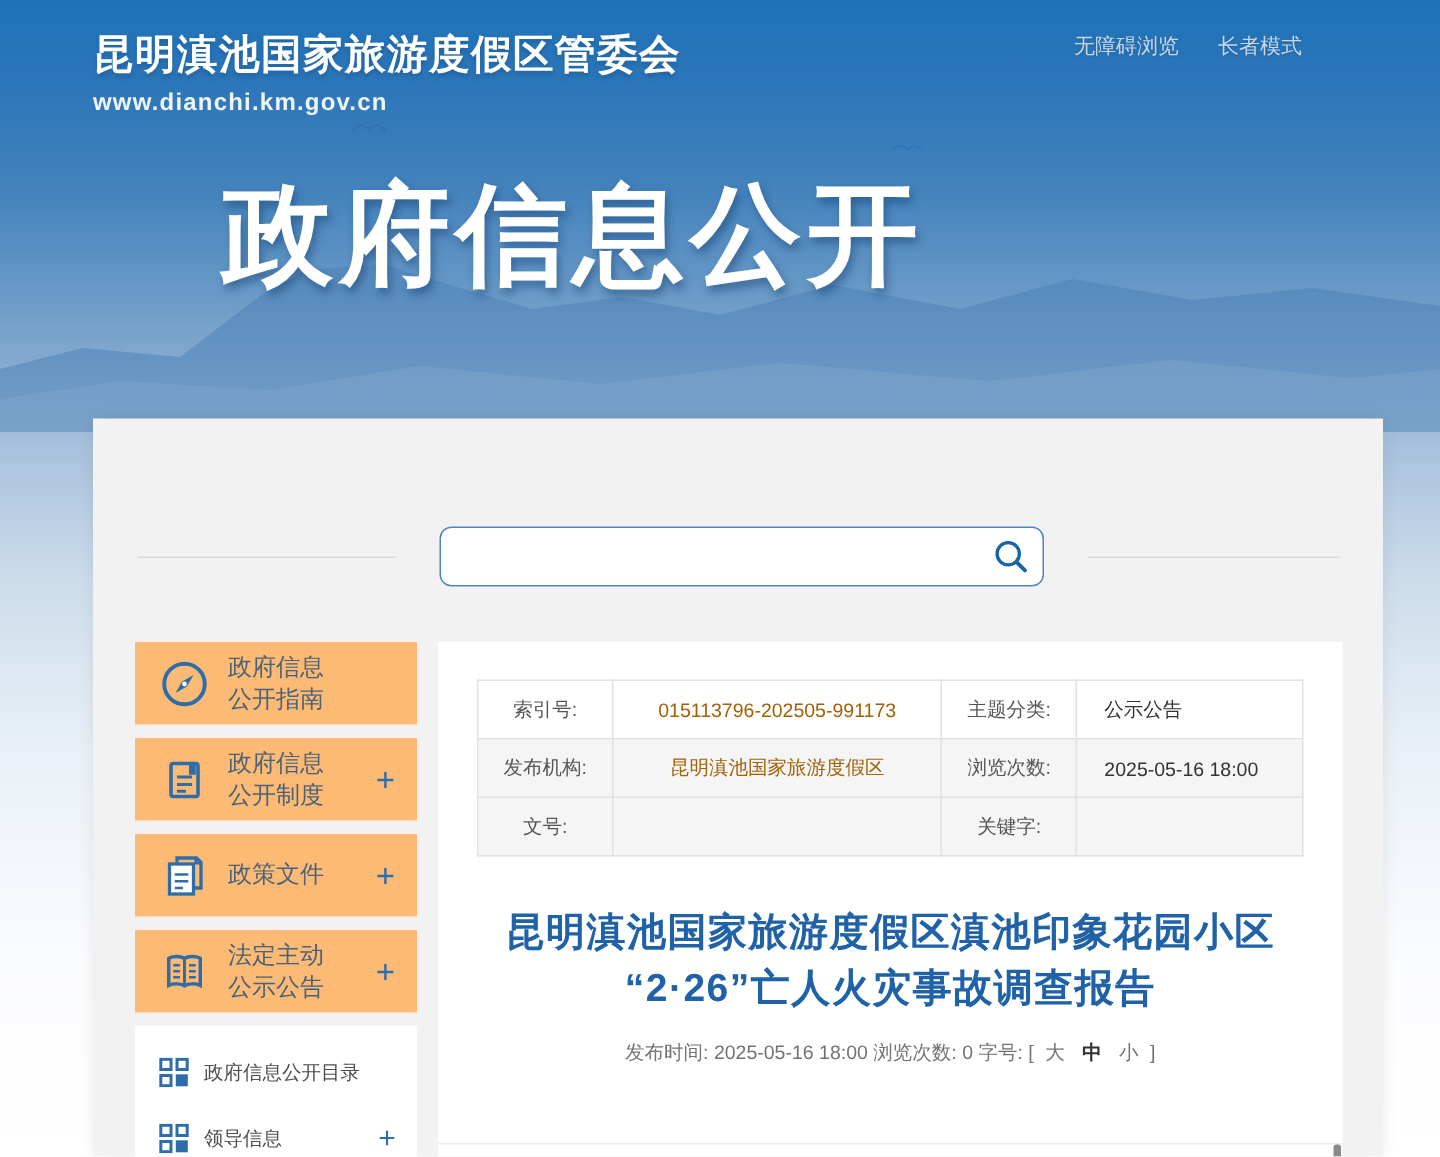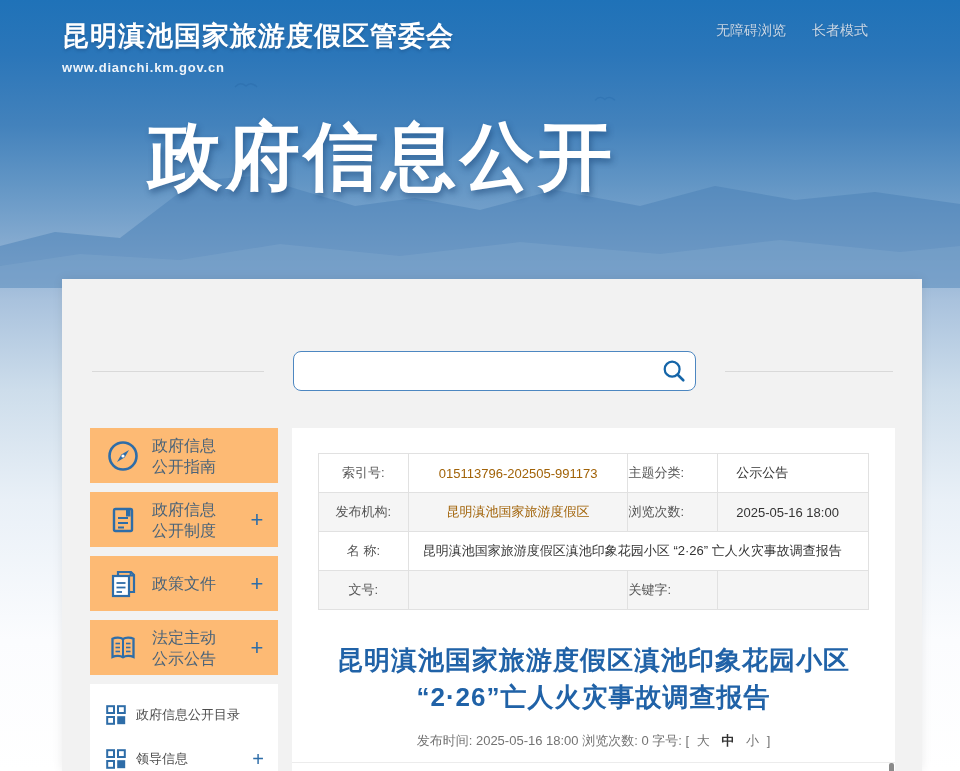--- a/index.html
+++ b/index.html
@@ -13,7 +13,7 @@
   .banner-header { position:absolute; left:62px; top:18px; color:#fff; }
   .site-name { font-size:27px; font-weight:bold; letter-spacing:1px;
     text-shadow:0 2px 3px rgba(20,60,110,.35); }
-  .site-url { font-size:13px; font-weight:bold; letter-spacing:.8px; margin-top:6px; color:#eef4fa; }
+  .site-url { font-size:16px; font-weight:bold; letter-spacing:.8px; margin-top:6px; color:#eef4fa; }
   .top-links { position:absolute; right:92px; top:22px; display:flex; gap:26px; }
   .top-link { font-size:14px; color:#c9d7e5; cursor:pointer; text-shadow:0 1px 2px rgba(20,60,110,.3); }
   .banner-title { position:absolute; left:0; top:108px; width:764px; text-align:center;

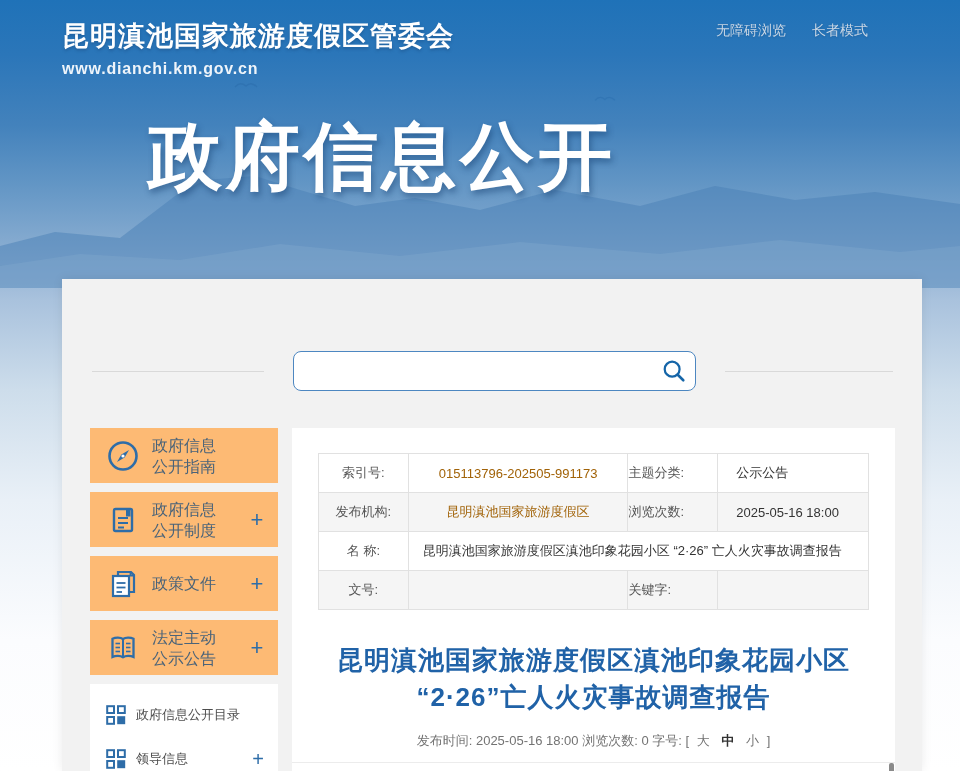--- a/index.html
+++ b/index.html
@@ -60,7 +60,7 @@
   .meta-table td { border:1px solid #e1e1e1; height:39px; }
   .meta-table tr.alt td { background:#f5f5f5; }
   td.lbl { width:90px; text-align:center; color:#555; }
-  td.lbl2 { width:90px; color:#555; }
+  td.lbl2 { width:90px; text-align:center; color:#555; }
   td.val { width:220px; text-align:center; color:#a16207; }
   td.val2 { width:151px; text-align:left; padding-left:18px; color:#333; }
   td.name-val { text-align:left; padding-left:14px; color:#333; }

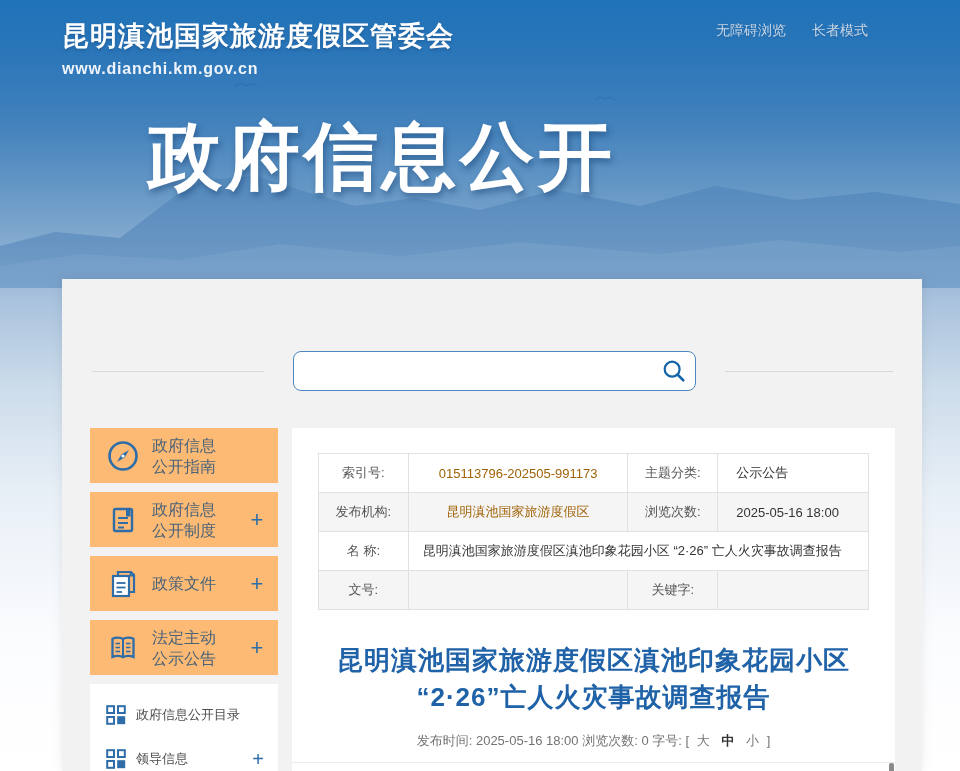--- a/index.html
+++ b/index.html
@@ -233,10 +233,6 @@
         <td class="lbl2">浏览次数:</td>
         <td class="val2">2025-05-16 18:00</td>
       </tr>
-      <tr>
-        <td class="lbl">名 称:</td>
-        <td class="name-val" colspan="3">昆明滇池国家旅游度假区滇池印象花园小区 “2·26” 亡人火灾事故调查报告</td>
-      </tr>
       <tr class="alt">
         <td class="lbl">文号:</td>
         <td class="val"></td>

